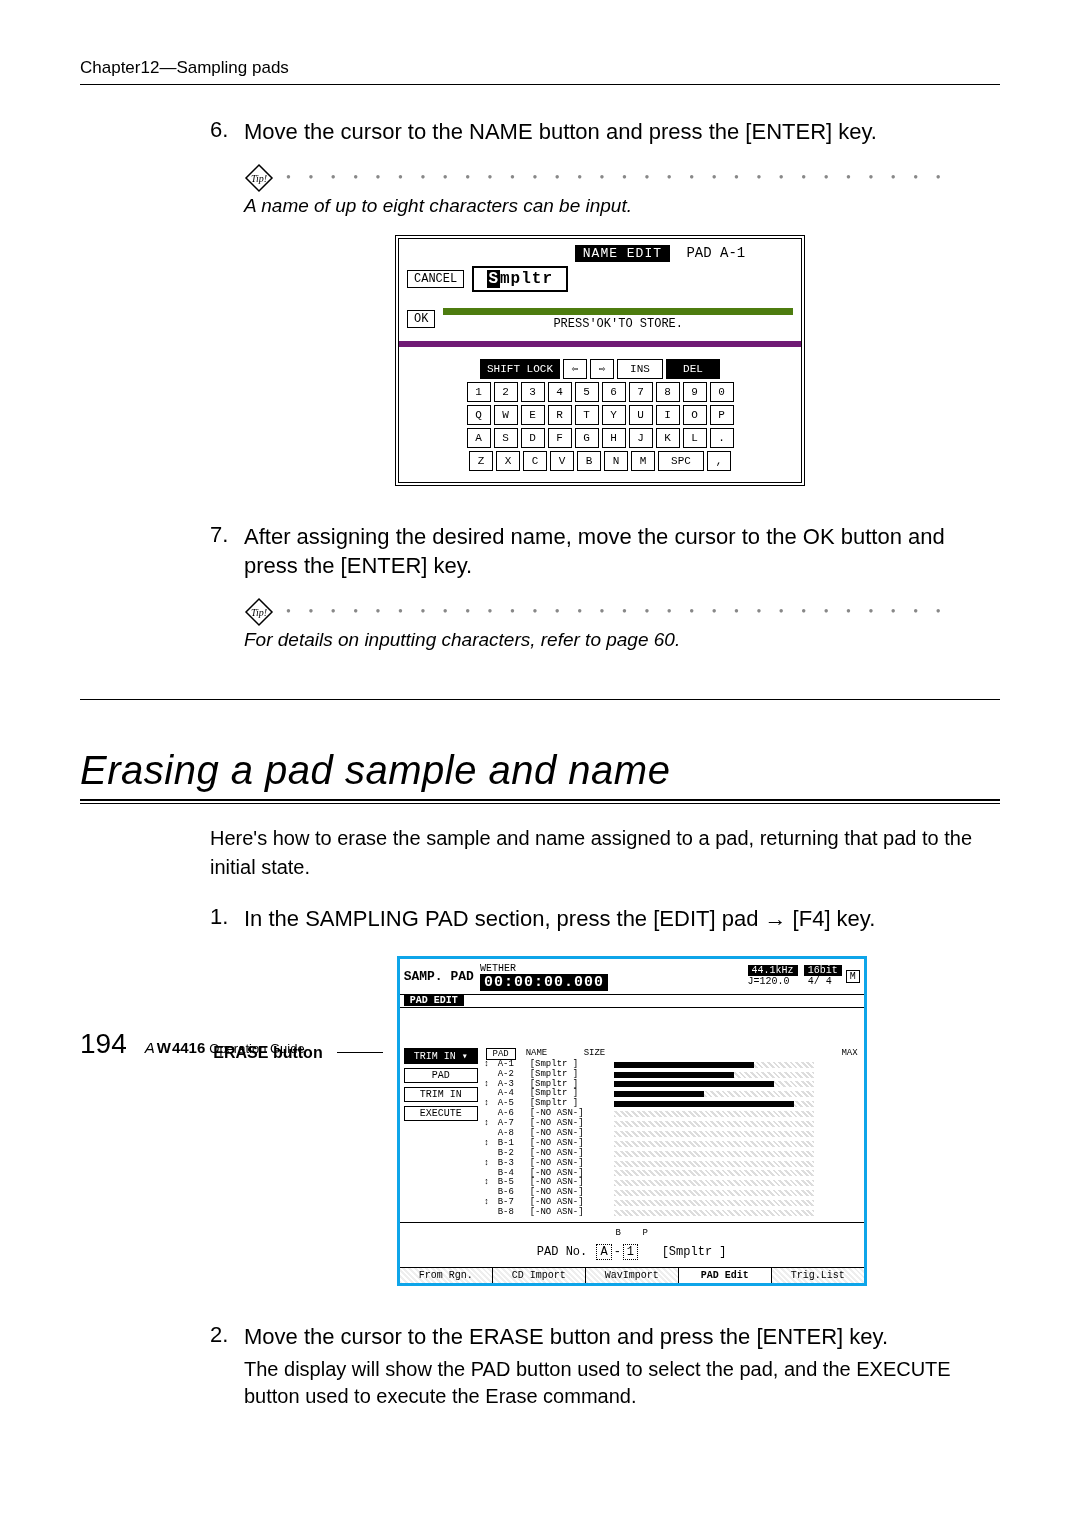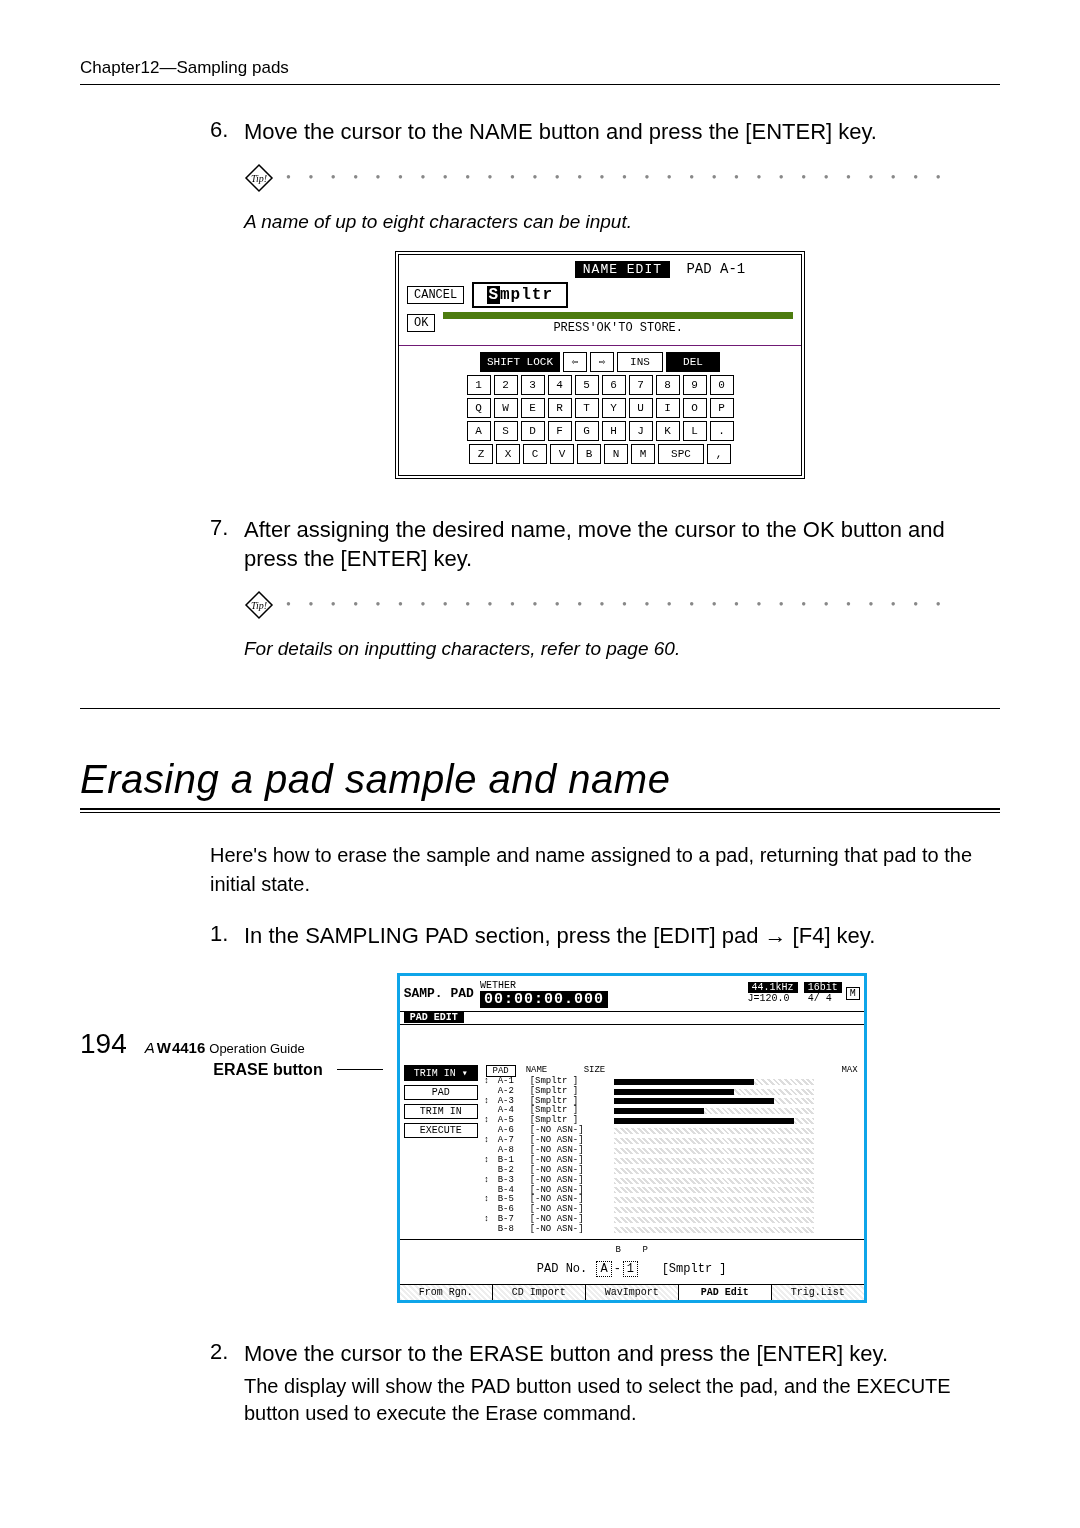--- a/index.html
+++ b/index.html
@@ -77,7 +77,7 @@
     font-style: italic;
     font-size: 19px;
     margin-left: 34px;
-    margin-top: 18px;
+    margin-top: 2px;
     font-family: "Helvetica Neue", Helvetica, Arial, sans-serif;
     font-weight: 300;
   }

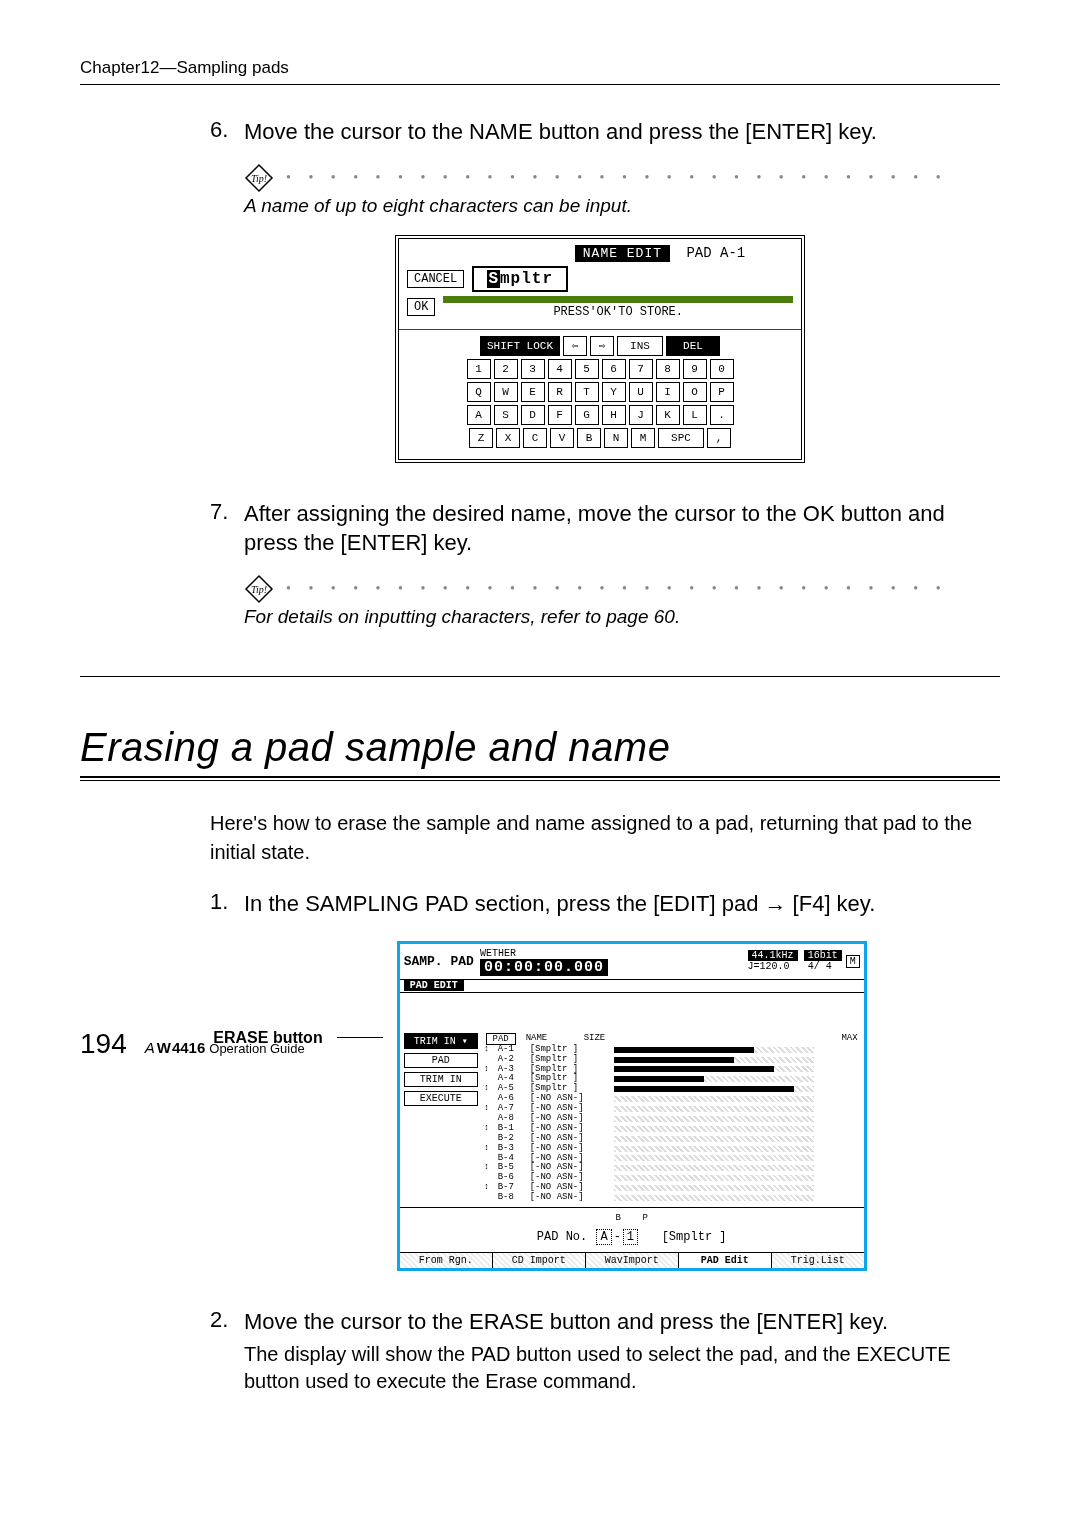--- a/index.html
+++ b/index.html
@@ -139,7 +139,7 @@
     display: flex;
     align-items: center;
     gap: 8px;
-    margin-top: 4px;
+    margin-top: 16px;
   }
   .ne-press {
     font-size: 12px;

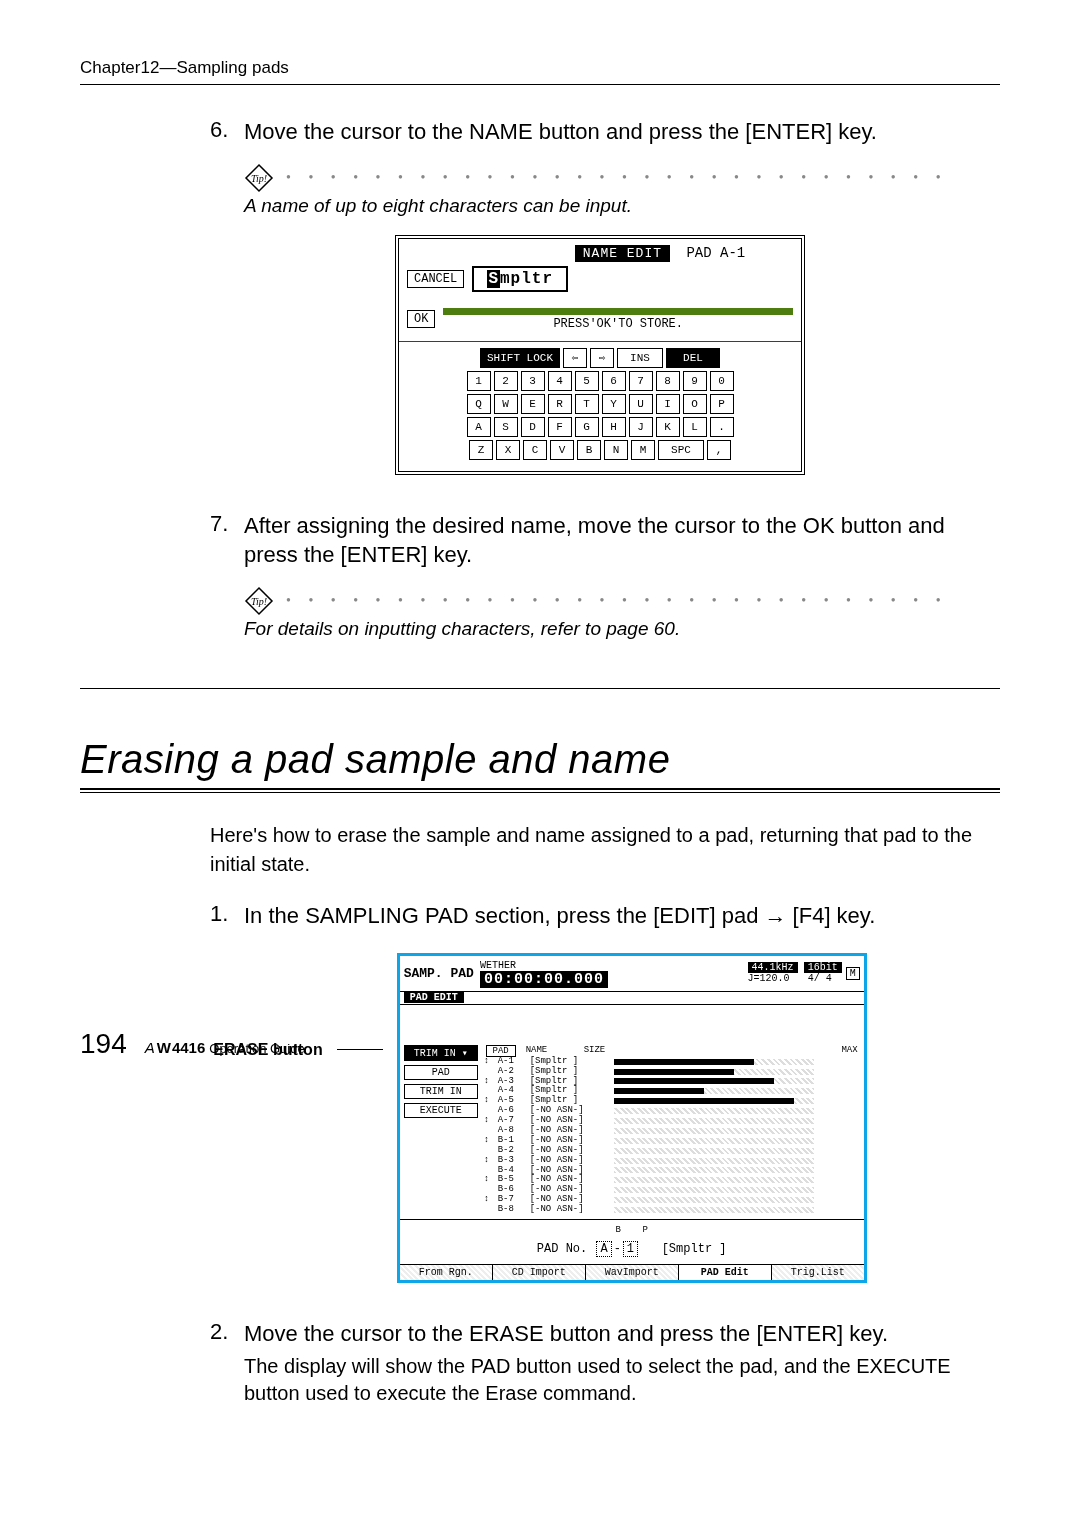--- a/index.html
+++ b/index.html
@@ -148,8 +148,8 @@
     flex: 1;
   }
   .ne-kbd {
-    border-top: 1px solid #701a75;
-    padding: 6px 8px 8px 8px;
+    border-top: 6px solid #701a75;
+    padding: 12px 8px 8px 8px;
     text-align: center;
   }
   .ne-kbd-row {

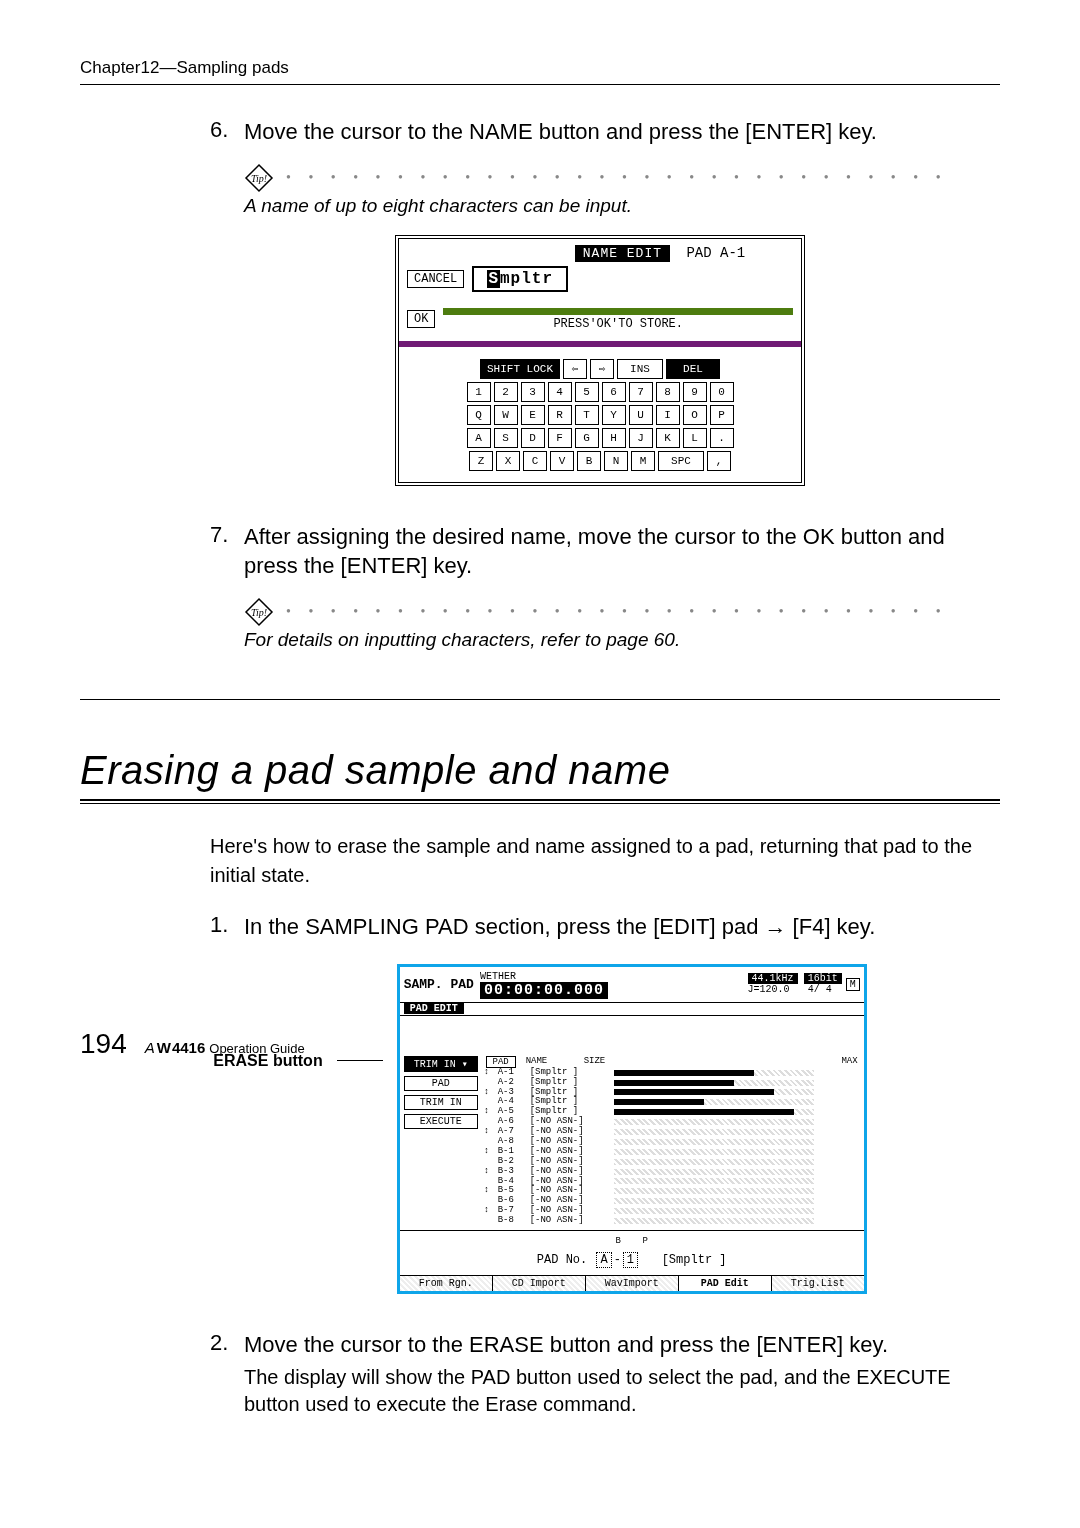--- a/index.html
+++ b/index.html
@@ -189,7 +189,7 @@
     font-weight: 300;
     font-size: 20px;
     line-height: 1.45;
-    margin-top: 28px;
+    margin-top: 20px;
   }
 
   

